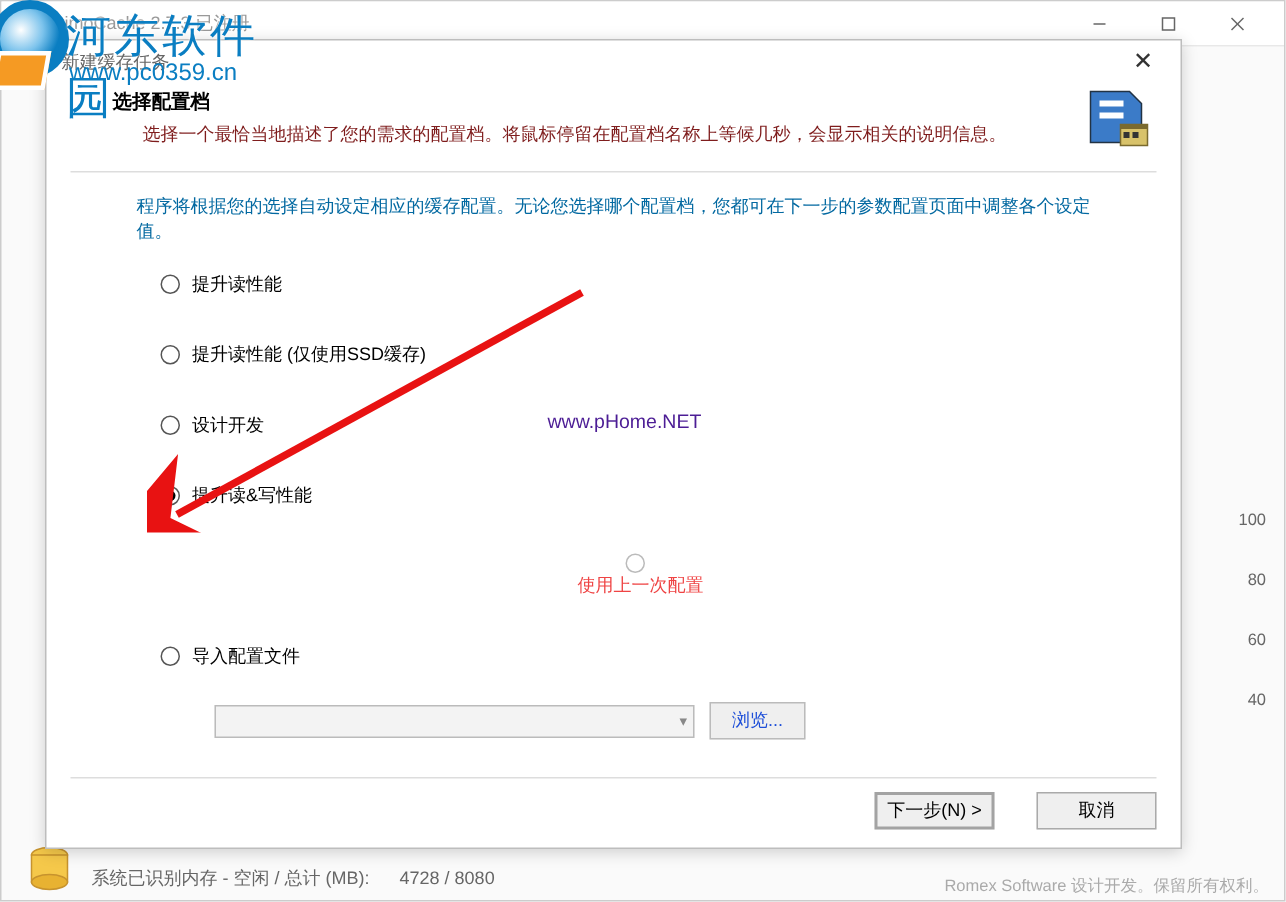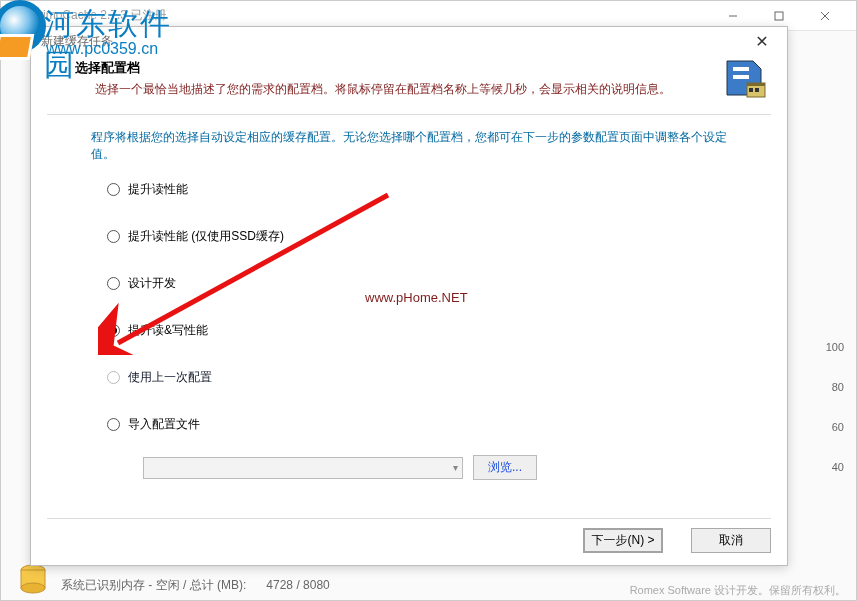--- a/index.html
+++ b/index.html
@@ -112,8 +112,8 @@
     
     .center-wm {
       position: absolute;
-      top: 290px; left: 365px;
-      color: #7f1d1d;
+      top: 273px; left: 365px;
+      color: #4c1d95;
       font-size: 13px;
       z-index: 30;
       pointer-events: none;

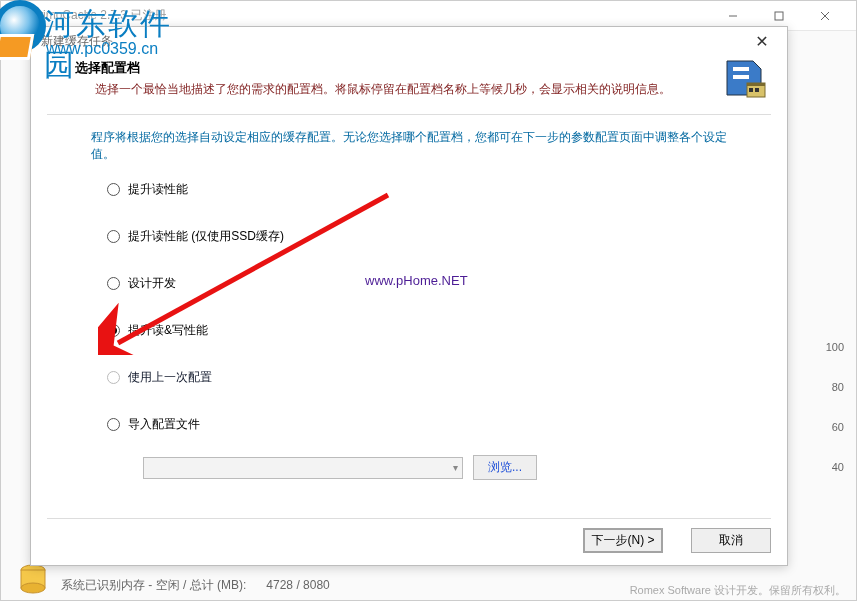--- a/index.html
+++ b/index.html
@@ -184,7 +184,7 @@
       margin-bottom: 30px;
       font-size: 12px;
     }
-    .radio-row.disabled { color: #0f172a; }
+    .radio-row.disabled { color: #ef4444; flex-direction: column; }
     .radio {
       width: 13px; height: 13px;
       border: 1px solid #555;

